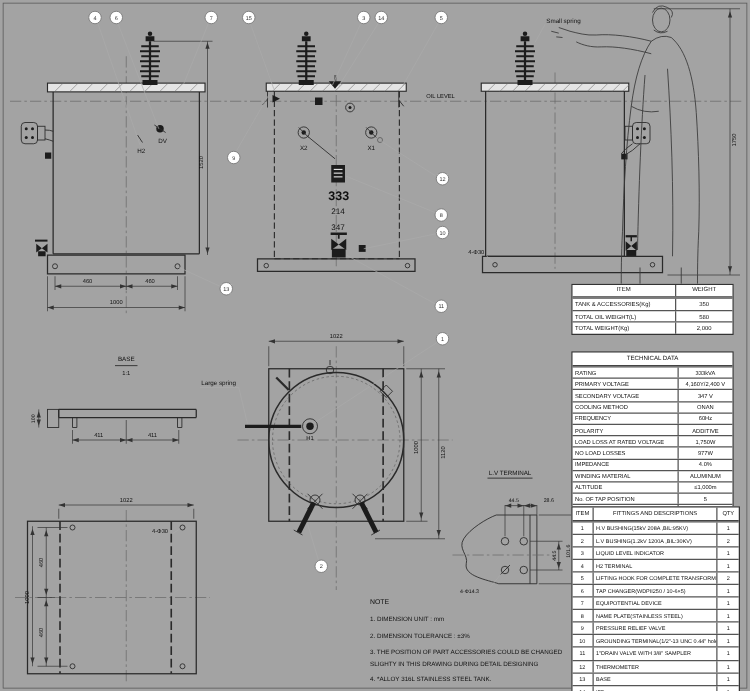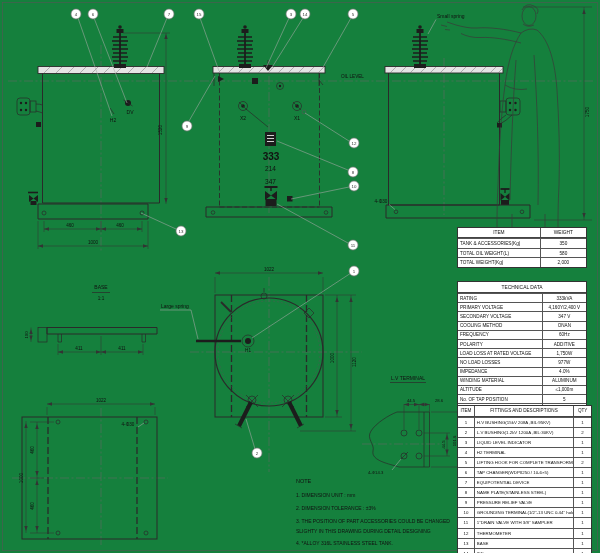--- a/index.html
+++ b/index.html
@@ -3,7 +3,7 @@
 <meta charset="utf-8">
 <style>
   html,body{margin:0;padding:0;background:#fff;}
-  #canvas{position:relative;width:600px;height:553px;background:#15803d;overflow:hidden;
+  #canvas{position:relative;width:600px;height:553px;background:#a3a3a3;overflow:hidden;
           font-family:"Liberation Sans",sans-serif;text-decoration:underline;}
   svg{position:absolute;left:0;top:0;}
   svg text{fill:#111;font-family:"Liberation Sans",sans-serif;}

